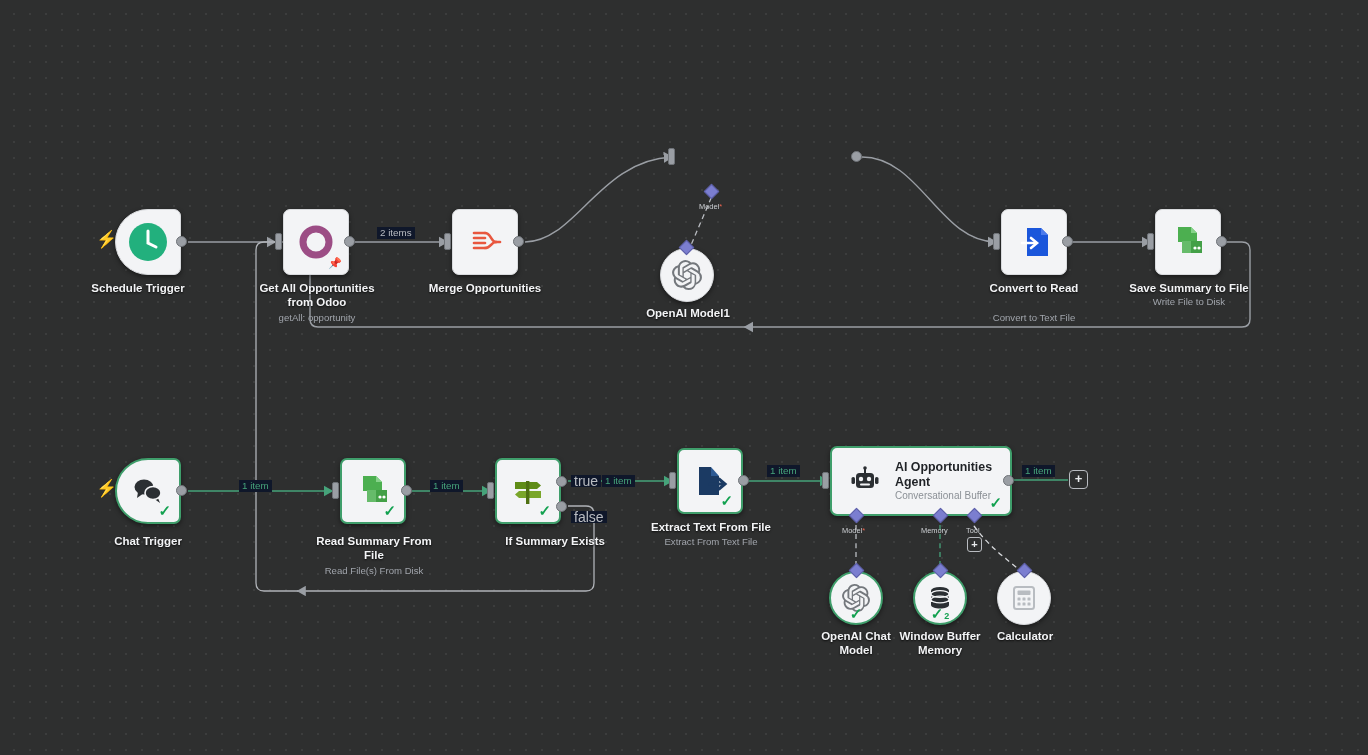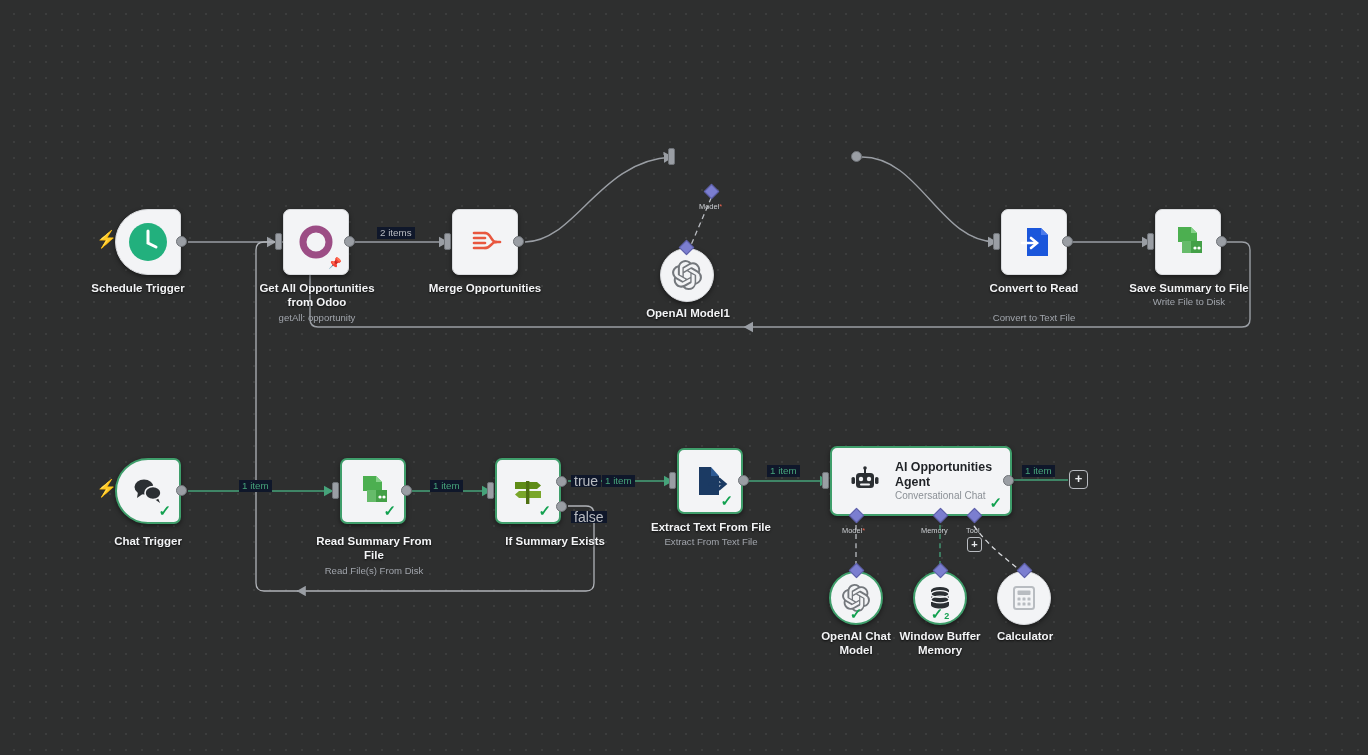--- a/index.html
+++ b/index.html
@@ -336,7 +336,7 @@
     </span>
     <div>
       <div class="ntitle">AI Opportunities Agent</div>
-      <div class="nsubin">Conversational Chat</div>
+      <div class="nsubin">Conversational Buffer</div>
     </div>
     <span class="chk">✓</span>
   </div>

